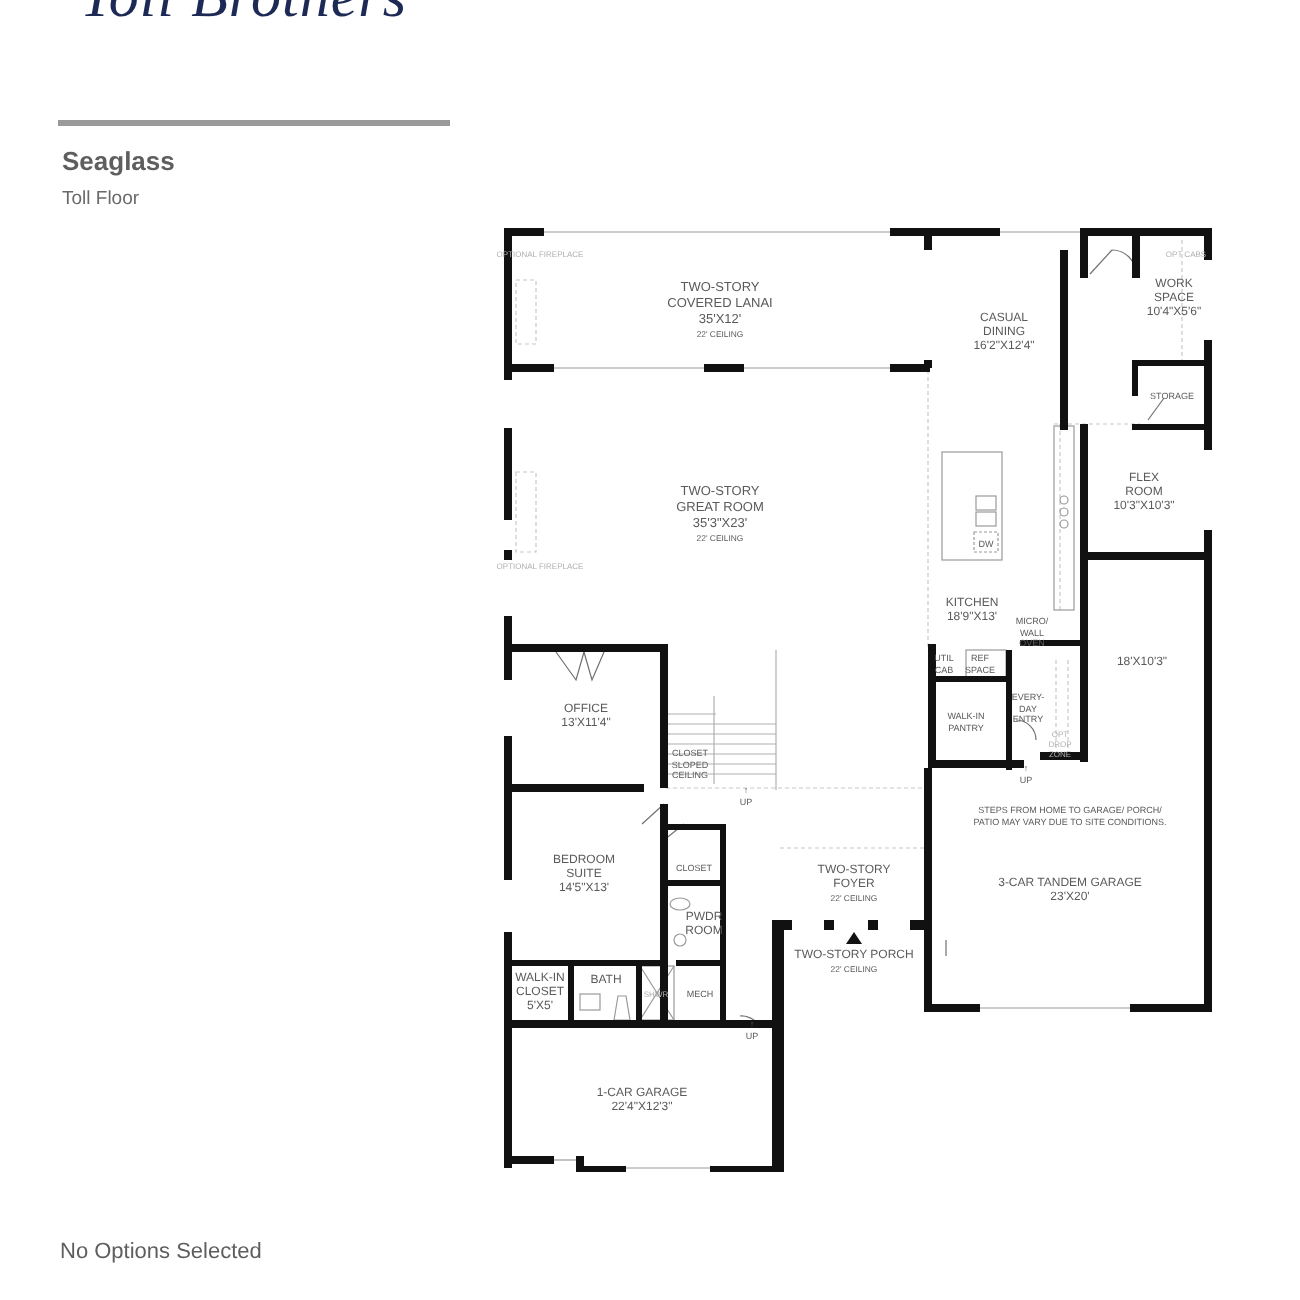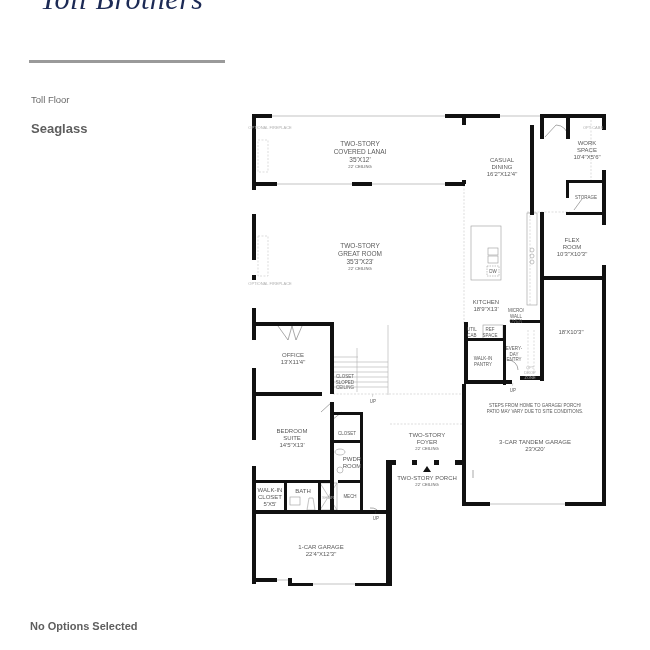--- a/index.html
+++ b/index.html
@@ -6,7 +6,7 @@
     body { width: 650px; height: 650px; position: relative; overflow: hidden; font-family: "Liberation Sans", sans-serif; }
     .brand { position: absolute; left: 40px; top: -18px; font-family: "Liberation Serif", serif; font-style: italic; font-size: 30px; color: #1c2a55; letter-spacing: 0.5px; white-space: nowrap; }
     .divider { position: absolute; left: 29px; top: 60px; width: 196px; height: 3px; background: #9a9a9a; }
-    .plan-name { position: absolute; left: 31px; top: 73px; font-size: 13px; font-weight: bold; color: #5e5e5e; margin-top: 48px; }
+    .plan-name { position: absolute; left: 31px; top: 73px; font-size: 13px; font-weight: bold; color: #5e5e5e; }
     .floor-name { position: absolute; left: 31px; top: 94px; font-size: 9.5px; color: #6a6a6a; }
     .options { position: absolute; left: 30px; top: 620px; font-size: 11px; font-weight: bold; color: #5e5e5e; }
     .plan { position: absolute; left: 0; top: 0; width: 650px; height: 650px; }

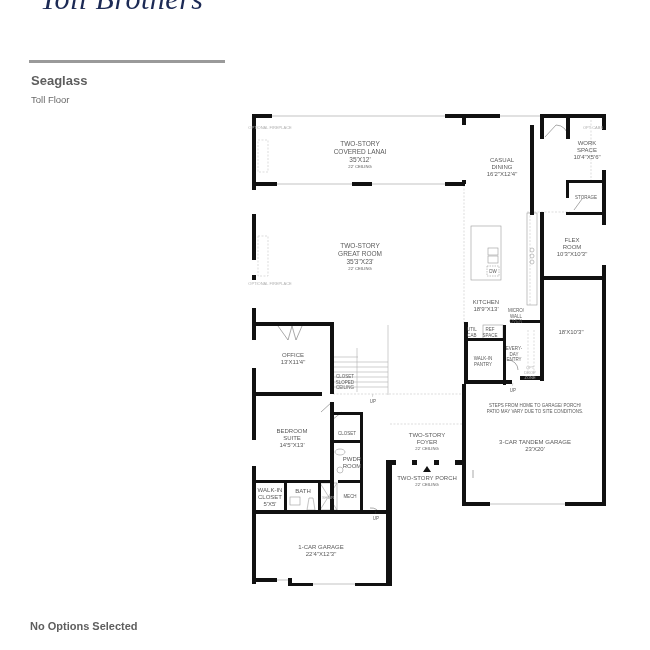--- a/index.html
+++ b/index.html
@@ -8,7 +8,7 @@
     .divider { position: absolute; left: 29px; top: 60px; width: 196px; height: 3px; background: #9a9a9a; }
     .plan-name { position: absolute; left: 31px; top: 73px; font-size: 13px; font-weight: bold; color: #5e5e5e; }
     .floor-name { position: absolute; left: 31px; top: 94px; font-size: 9.5px; color: #6a6a6a; }
-    .options { position: absolute; left: 30px; top: 620px; font-size: 11px; font-weight: bold; color: #5e5e5e; }
+    .options { position: absolute; left: 30px; top: 620px; font-size: 11px; font-weight: normal; color: #5e5e5e; }
     .plan { position: absolute; left: 0; top: 0; width: 650px; height: 650px; }
     .lbl { position: absolute; text-align: center; color: #5a5a5a; font-size: 6px; line-height: 7px; transform: translate(-50%, -50%); white-space: nowrap; }
     .lbl.big { font-size: 6.5px; line-height: 8px; }

